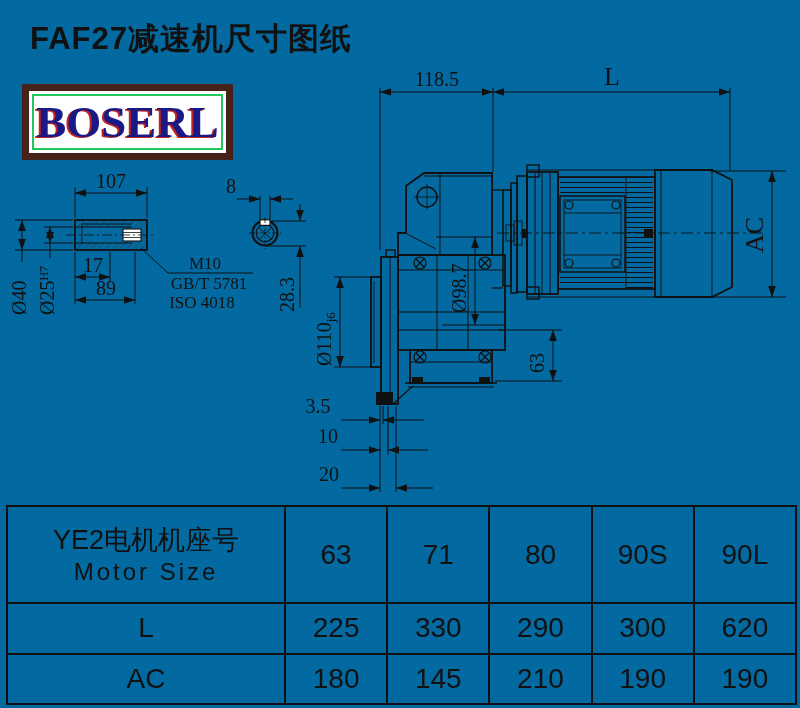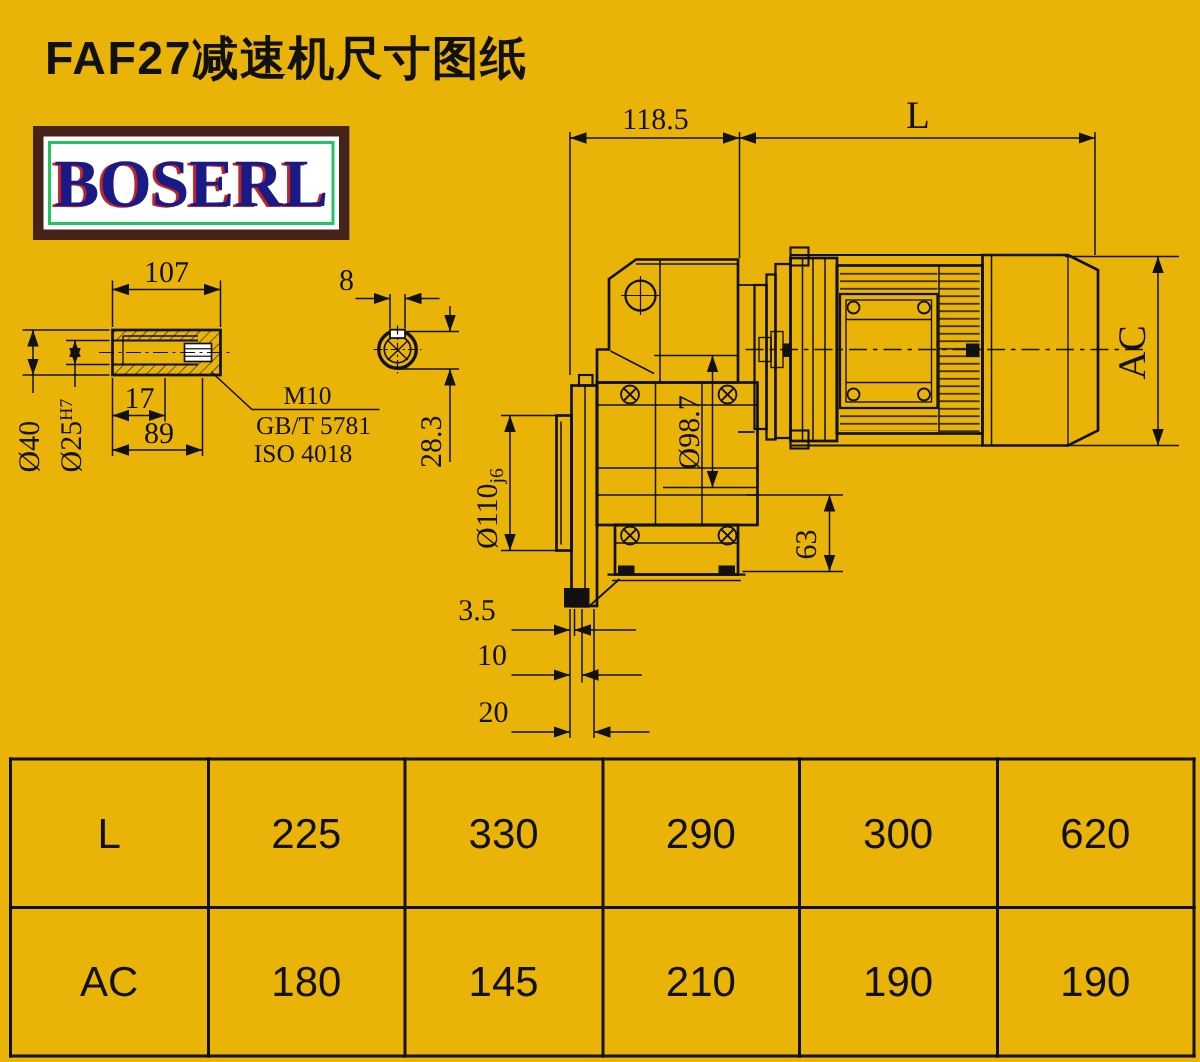--- a/index.html
+++ b/index.html
@@ -3,7 +3,7 @@
 <meta charset="utf-8">
 <style>
   html,body{margin:0;padding:0;background:#fff;}
-  .page{position:relative;width:800px;height:708px;background:#eab308;overflow:hidden;
+  .page{position:relative;width:800px;height:708px;background:#0369a1;overflow:hidden;
         font-family:"Liberation Sans",sans-serif;color:#111;}
   .title{position:absolute;left:30px;top:18px;font-size:31px;font-weight:bold;
          letter-spacing:1px;white-space:nowrap;}

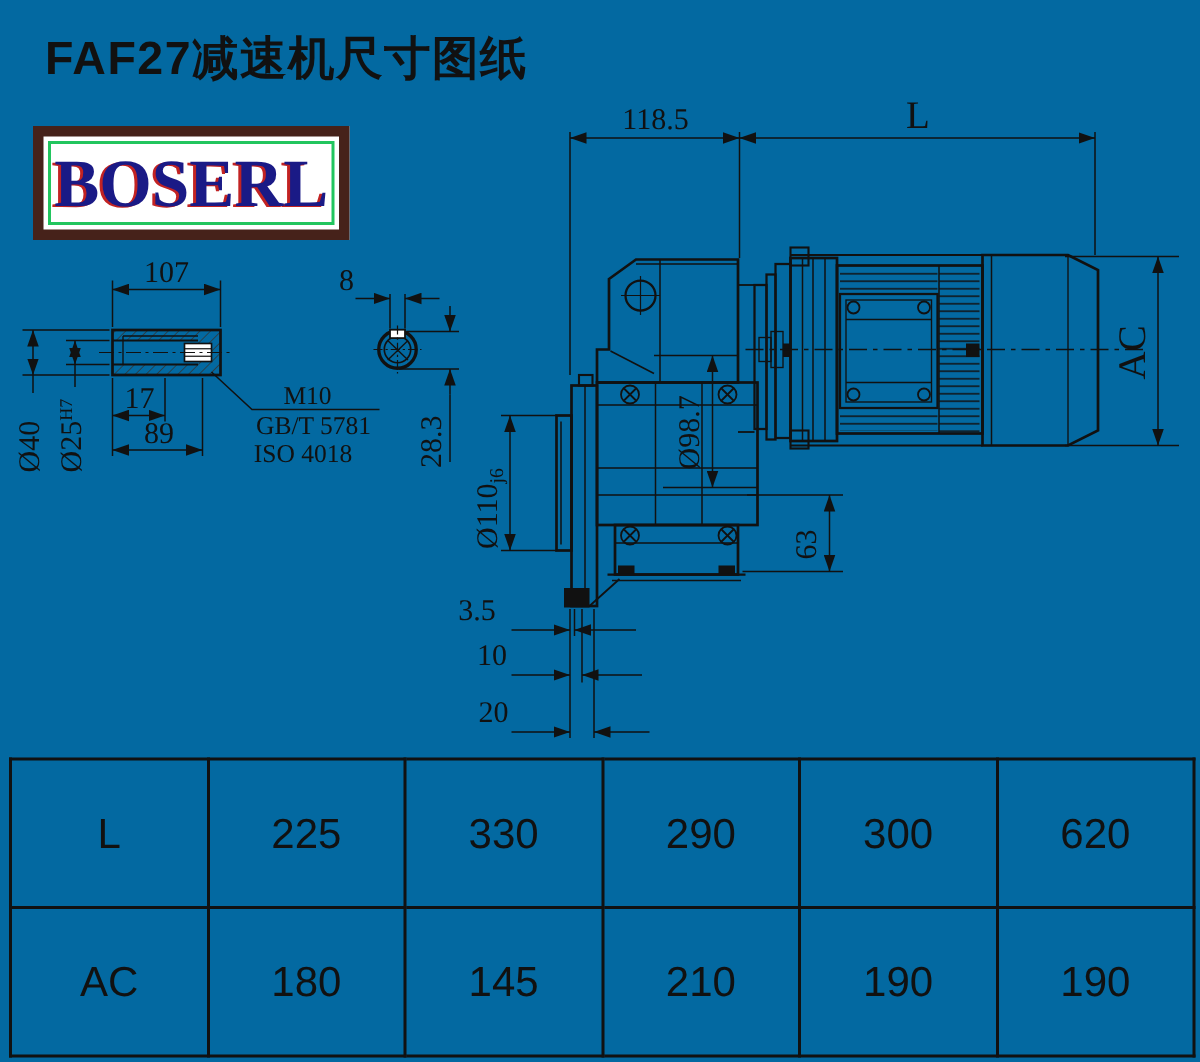--- a/index.html
+++ b/index.html
@@ -264,6 +264,17 @@
 
   <table class="spec">
     <tbody>
+        <tr class="row-h">
+      <td class="c0">
+        <div class="hdr-cn">YE2电机机座号</div>
+        <div class="hdr-en">Motor Size</div>
+      </td>
+      <td>63</td>
+      <td>71</td>
+      <td>80</td>
+      <td>90S</td>
+      <td>90L</td>
+    </tr>
     <tr class="row-d">
       <td>L</td>
       <td>225</td>

